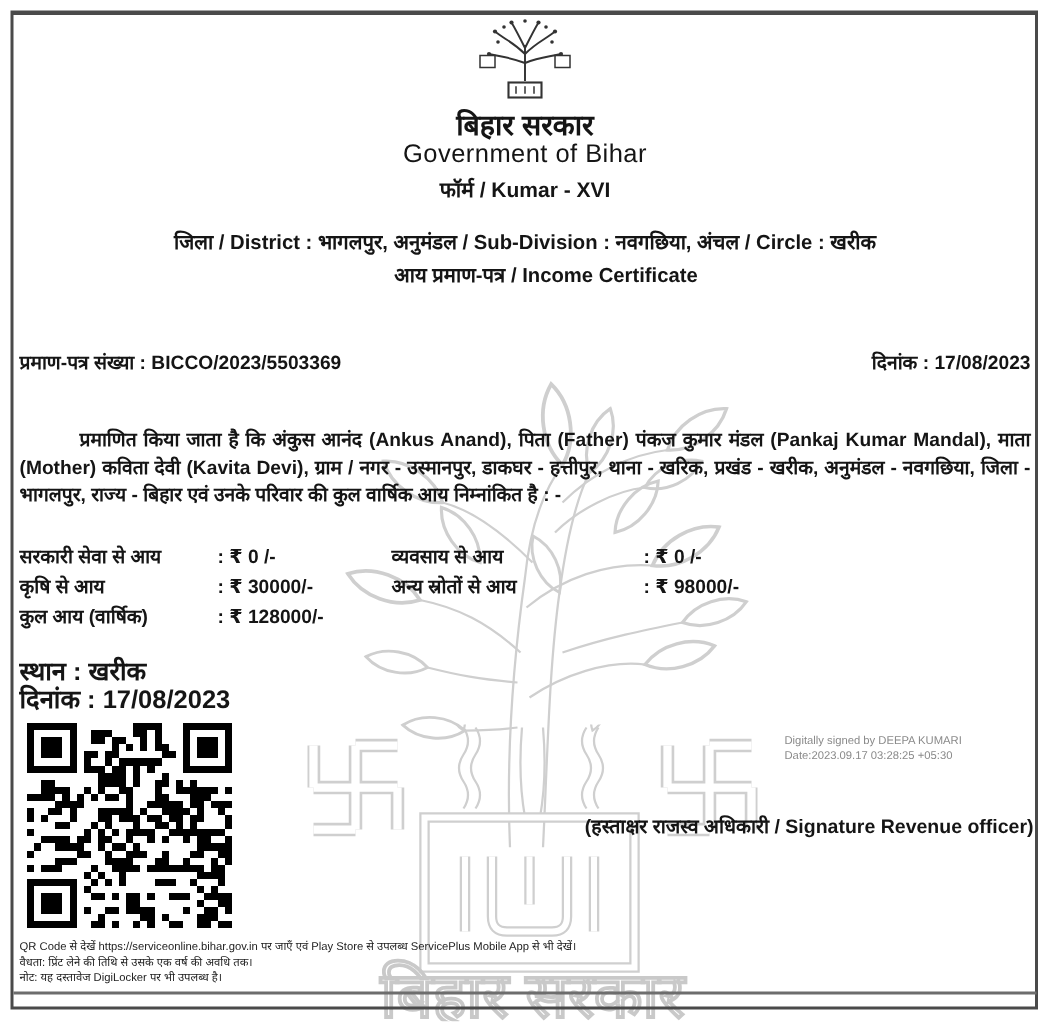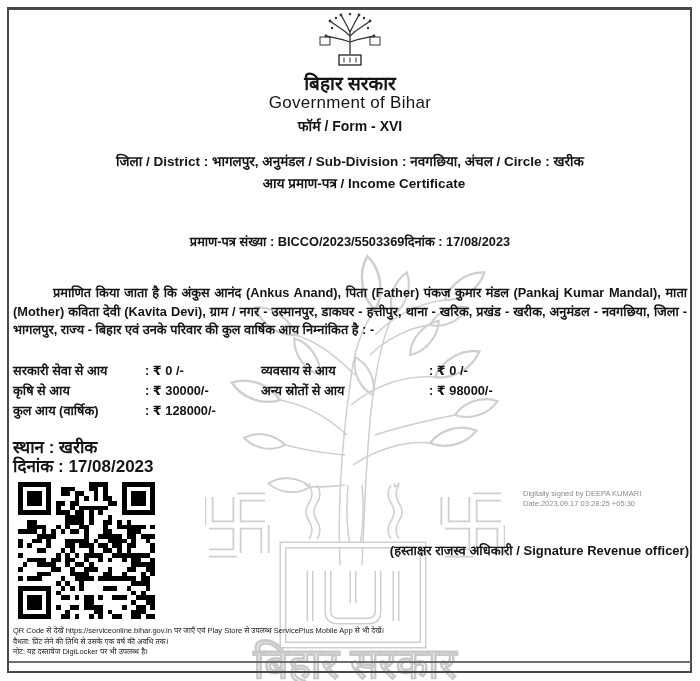--- a/index.html
+++ b/index.html
@@ -135,7 +135,7 @@
 
   <div class="content center t-hi">बिहार सरकार</div>
   <div class="content center t-en">Government of Bihar</div>
-  <div class="content center t-form">फॉर्म / Form - XVI</div>
+  <div class="content center t-form">फॉर्म / Kumar - XVI</div>
 
   <div class="content district">जिला / District : भागलपुर, अनुमंडल / Sub-Division : नवगछिया, अंचल / Circle : खरीक</div>
   <div class="content center cert-title">आय प्रमाण-पत्र / Income Certificate</div>

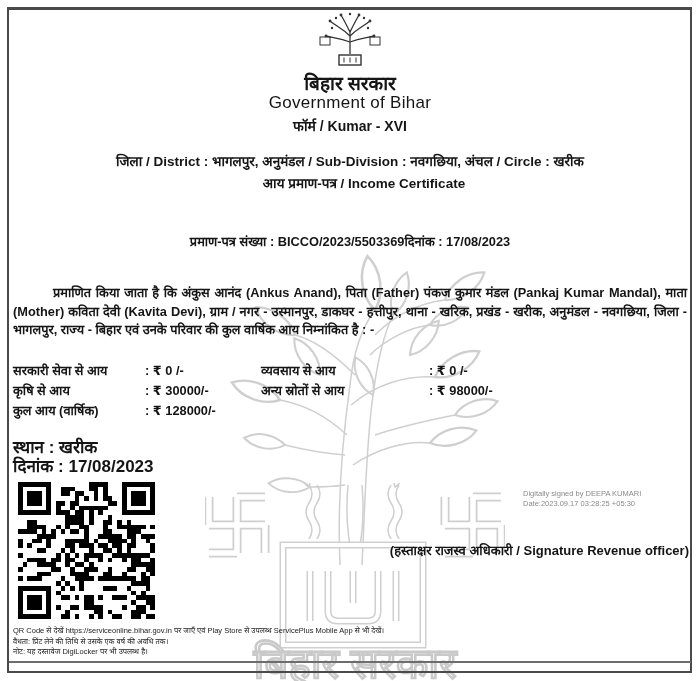--- a/index.html
+++ b/index.html
@@ -14,7 +14,7 @@
   .t-form{top:116px;font-size:14px;font-weight:bold;}
   .district{top:152px;left:40px;right:40px;text-align:center;font-size:13.5px;font-weight:bold;line-height:20px;}
   .cert-title{top:174px;font-size:13.5px;font-weight:bold;padding-left:28px;}
-  .meta{top:232px;left:13px;right:13px;display:flex;justify-content:center;font-size:12.8px;font-weight:bold;}
+  .meta{top:232px;left:13px;right:13px;display:flex;justify-content:space-between;font-size:12.8px;font-weight:bold;}
   .para{top:284px;left:13px;right:13px;font-size:12.8px;font-weight:bold;line-height:18.5px;text-align:justify;text-indent:40px;}
   .income{top:361px;left:13px;right:13px;display:grid;grid-template-columns:132px 116px 168px auto;
           font-size:12.8px;font-weight:bold;line-height:20px;}

